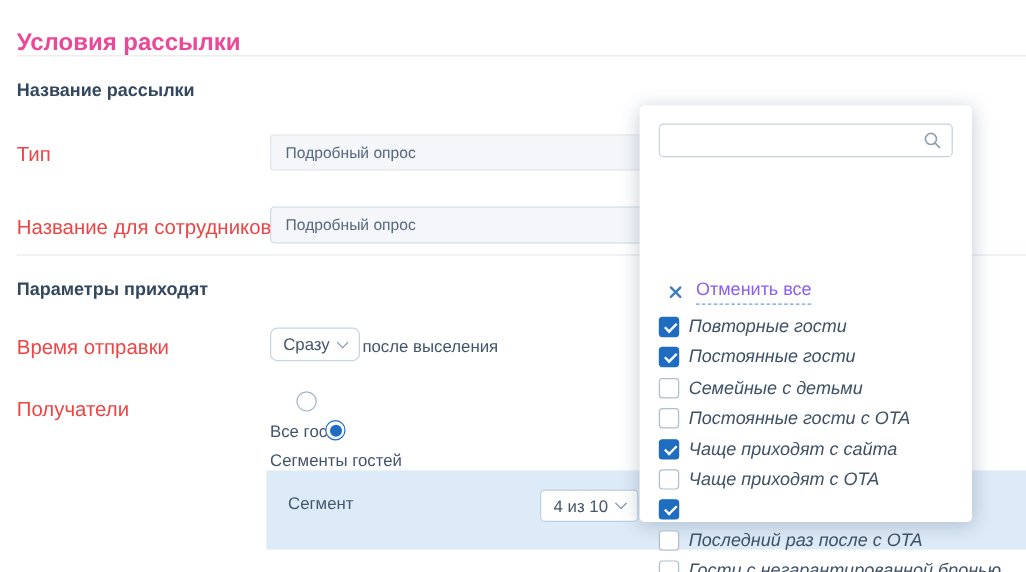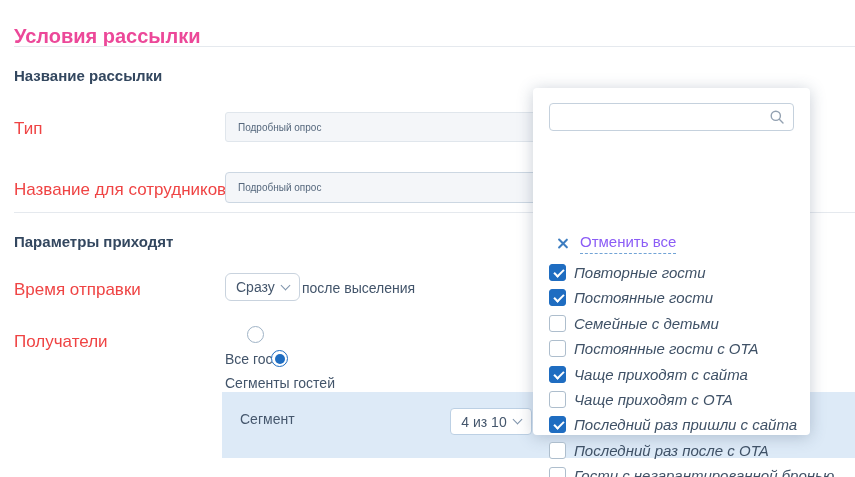--- a/index.html
+++ b/index.html
@@ -20,7 +20,7 @@
     position: absolute; left: 225px; width: 560px; height: 30px;
     background: #f4f6f9; border: 1px solid #e0e6ec; border-radius: 3px;
     display: flex; align-items: center; padding: 0 12px;
-    font-size: 10px; color: #56687d;
+    font-size: 13px; color: #56687d;
   }
   .input-type { top: 112px; }
   .input-staff { top: 172px; height: 31px; border-color: #ccd7e2; border-radius: 4px; }

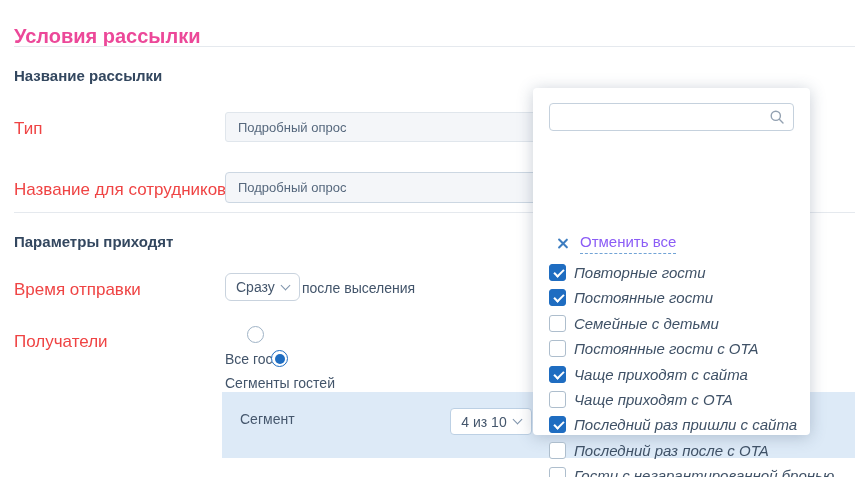--- a/index.html
+++ b/index.html
@@ -180,7 +180,6 @@
       </div>
       <div class="cb-row">
         <span class="cb checked"></span>
-        <span class="cb-label">Последний раз пришли с сайта</span>
       </div>
       <div class="cb-row">
         <span class="cb"></span>

